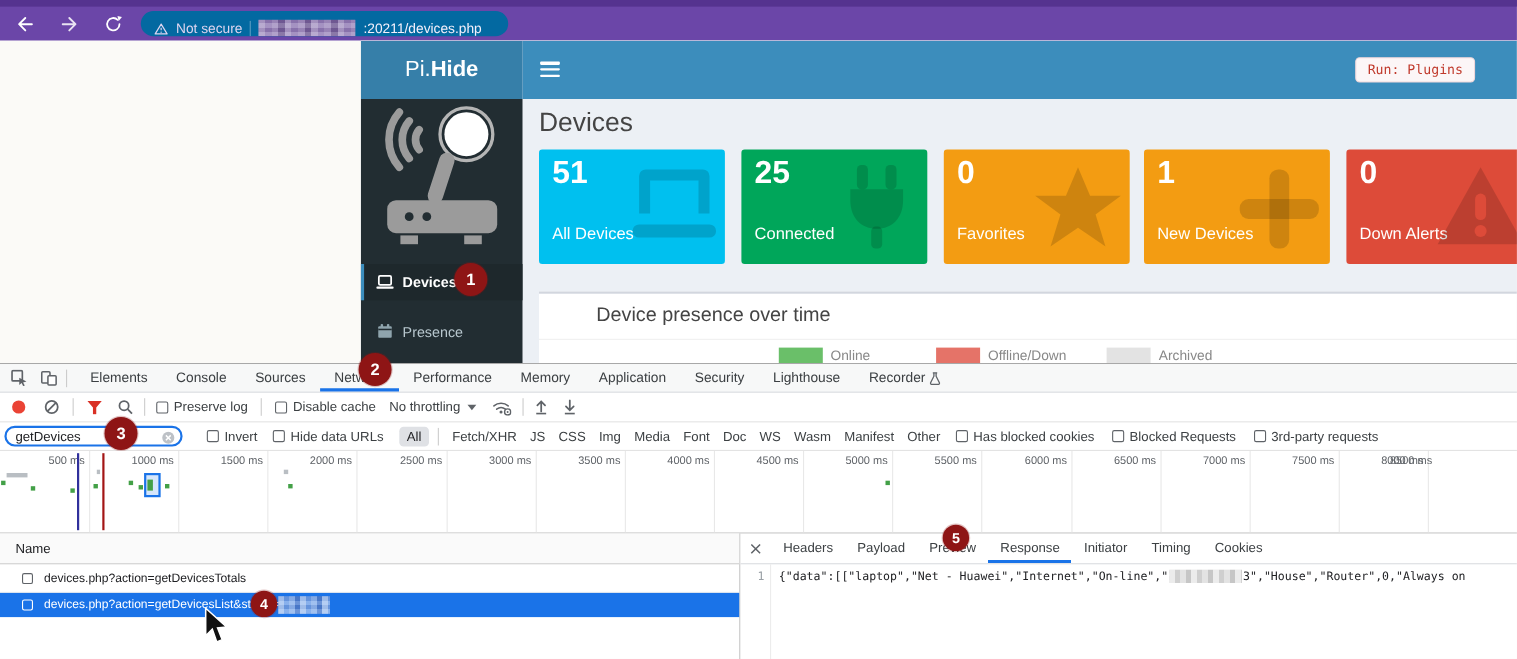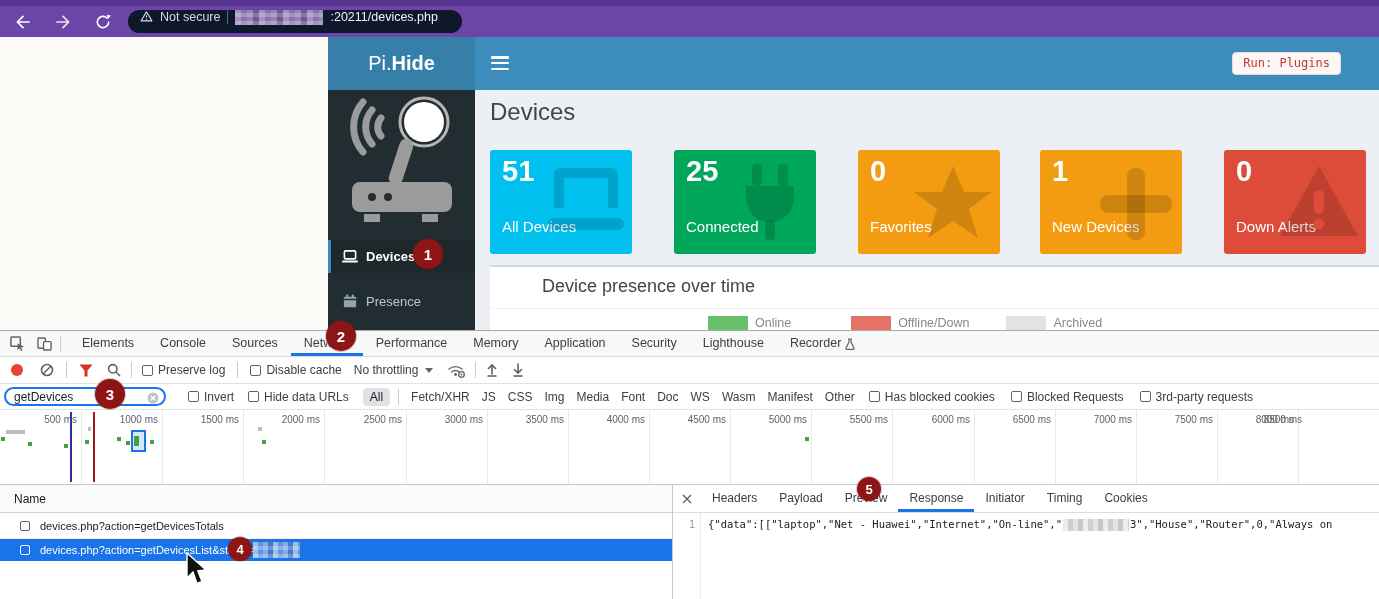--- a/index.html
+++ b/index.html
@@ -11,7 +11,7 @@
   .browser-top-strip { position:absolute; left:0; top:0; width:100%; height:6px; background:#55338f; }
   .browser-controls { position:absolute; left:0; top:6px; height:31px; width:100%; display:flex; align-items:center; }
   .nav-ico { width:18px; height:18px; flex:0 0 auto; }
-  .addr-pill { margin-left:16px; width:334px; height:23px; border-radius:12px; background:#0f172a; display:flex; align-items:flex-start; padding:0 12px; gap:7px; overflow:hidden; }
+  .addr-pill { margin-left:16px; width:334px; height:23px; border-radius:12px; background:#0369a1; display:flex; align-items:flex-end; padding:0 12px; gap:7px; overflow:hidden; }
   .addr-txt { font-size:12.5px; color:#ded5f0; white-space:nowrap; }
   .addr-url { font-size:12.5px; color:#f4f0fc; white-space:nowrap; }
   .addr-div { width:1px; height:14px; background:rgba(255,255,255,.35); }

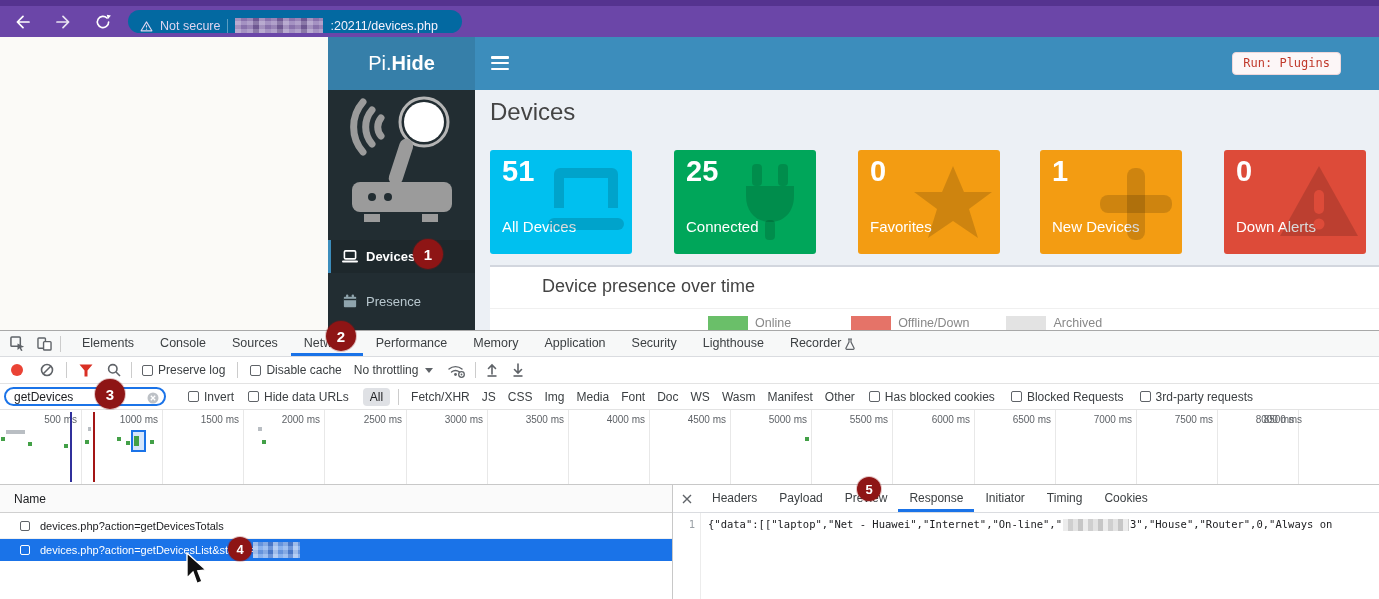--- a/index.html
+++ b/index.html
@@ -39,7 +39,7 @@
 
   .content { position:absolute; left:147px; top:53px; right:0; bottom:0; }
   .page-title { position:absolute; left:15px; top:8px; font-size:24px; color:#444; }
-  .card { position:absolute; top:60px; width:142px; height:104px; border-radius:3px; color:#fff; overflow:hidden; cursor:pointer; }
+  .card { position:absolute; top:46px; width:169px; height:104px; border-radius:3px; color:#fff; overflow:hidden; cursor:pointer; }
   .card .v { position:absolute; left:12px; top:5px; font-size:29px; font-weight:bold; }
   .card .l { position:absolute; left:12px; top:68px; font-size:15px; }
   .card svg { position:absolute; right:4px; top:12px; }

